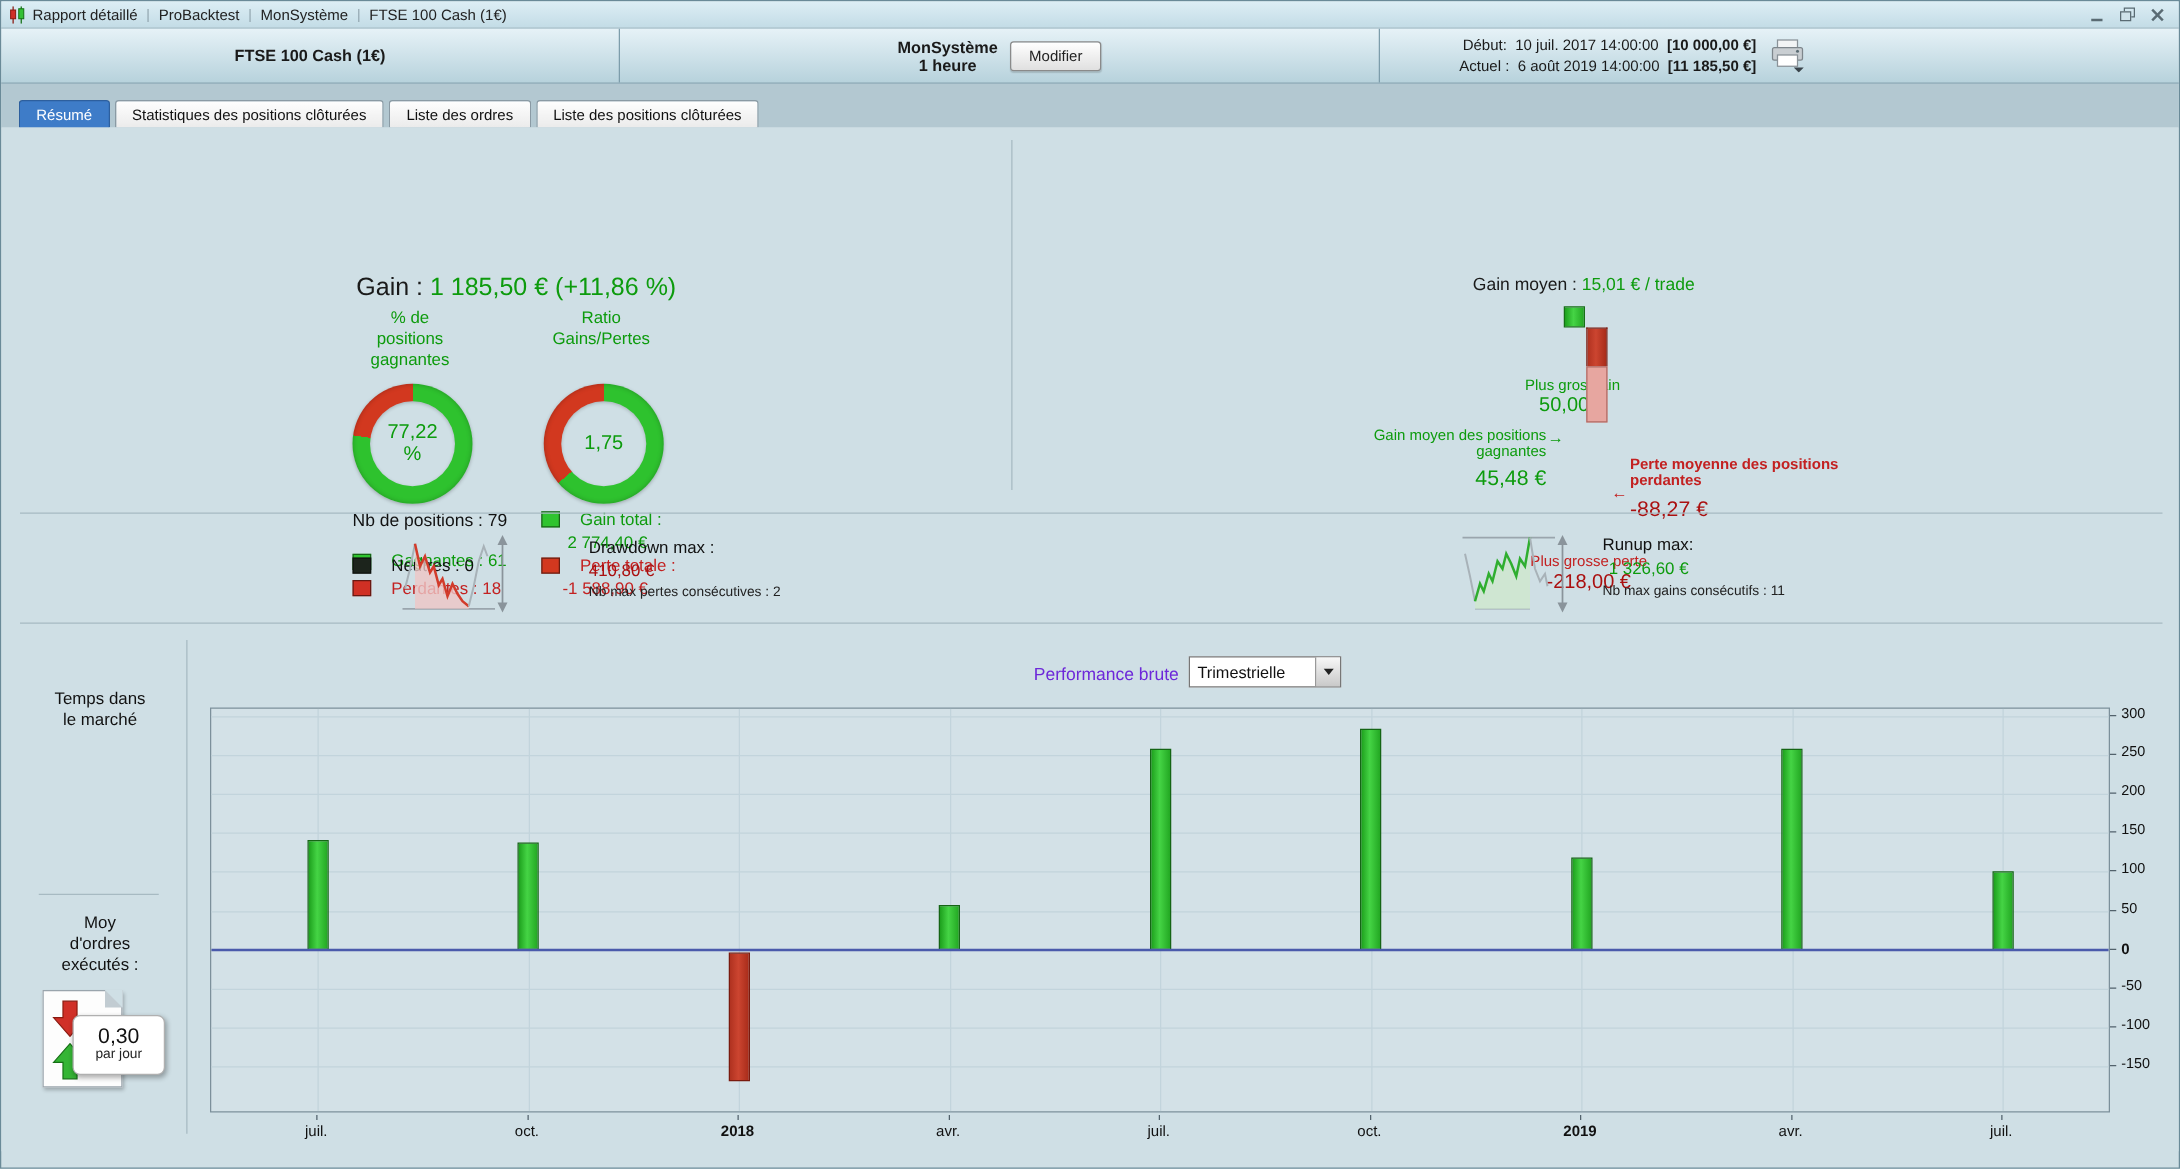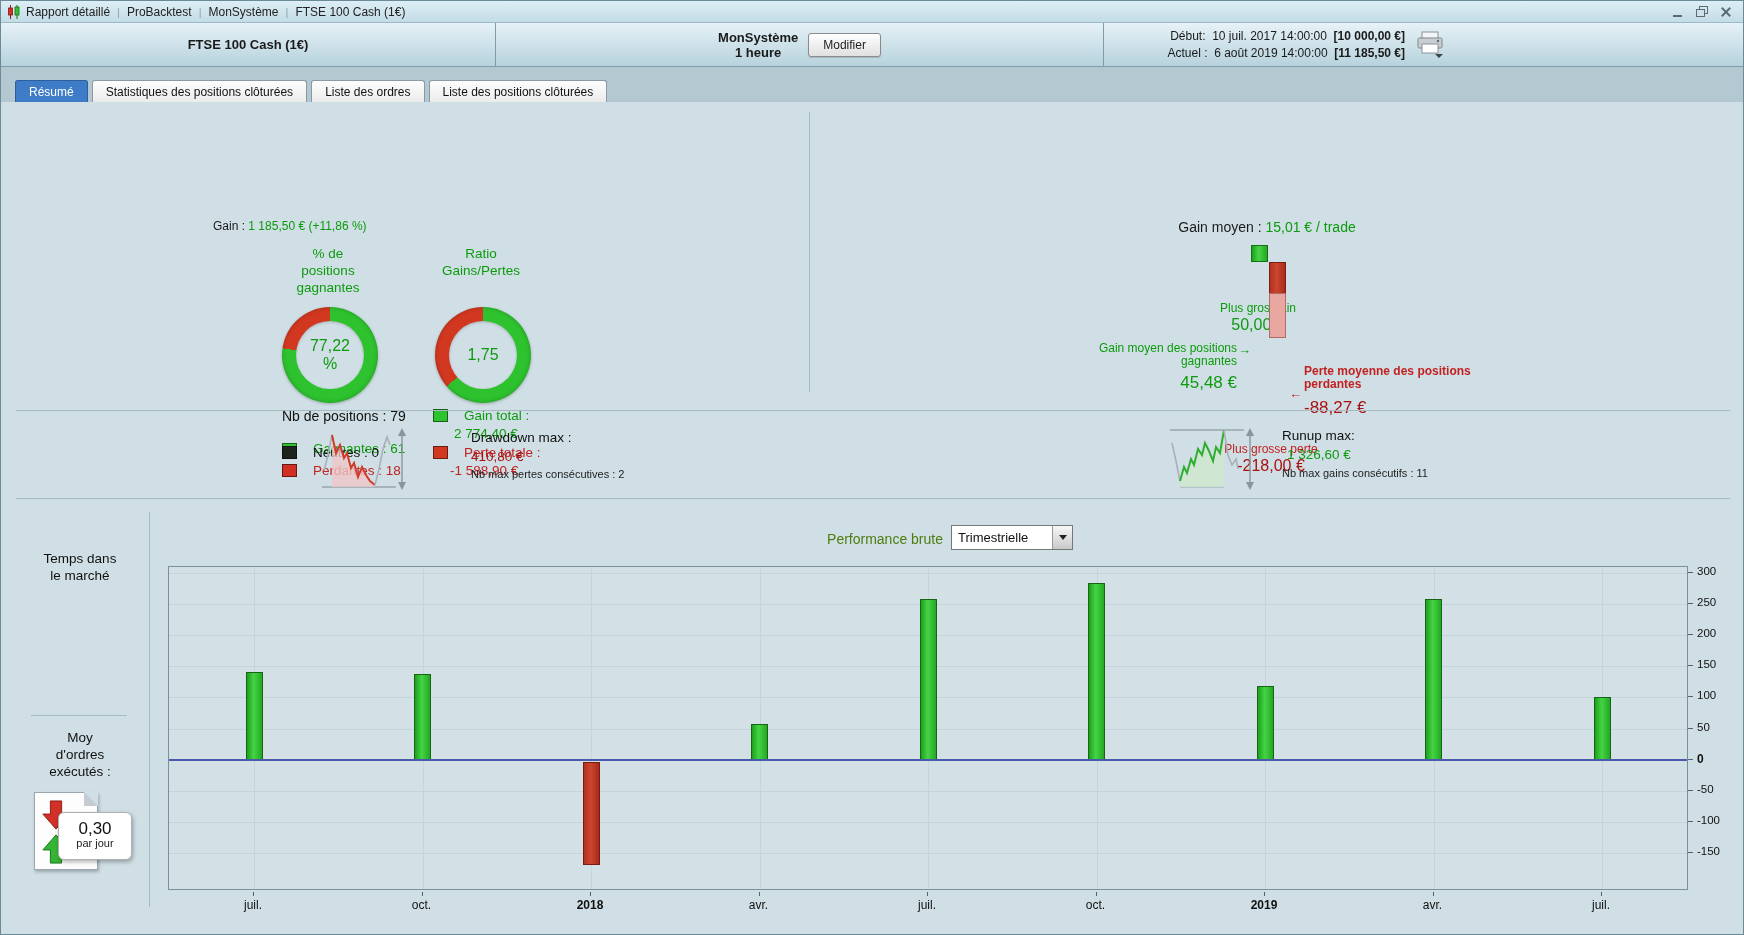--- a/index.html
+++ b/index.html
@@ -51,7 +51,7 @@
   .divider-h{position:absolute;left:15px;width:1714px;height:1px;background:#a7bac2;}
   .divider-v{position:absolute;width:1px;background:#a7bac2;}
 
-  .gain-line{left:212px;top:117px;width:400px;text-align:left;font-size:12px;}
+  .gain-line{left:212px;top:117px;width:400px;text-align:center;font-size:20px;}
   .gain-line .lab{color:#1a1a1a;}
   .gain-line .val{color:var(--text-green);}
   .gainmoy-line{left:1066px;top:117px;width:400px;text-align:center;font-size:14px;}

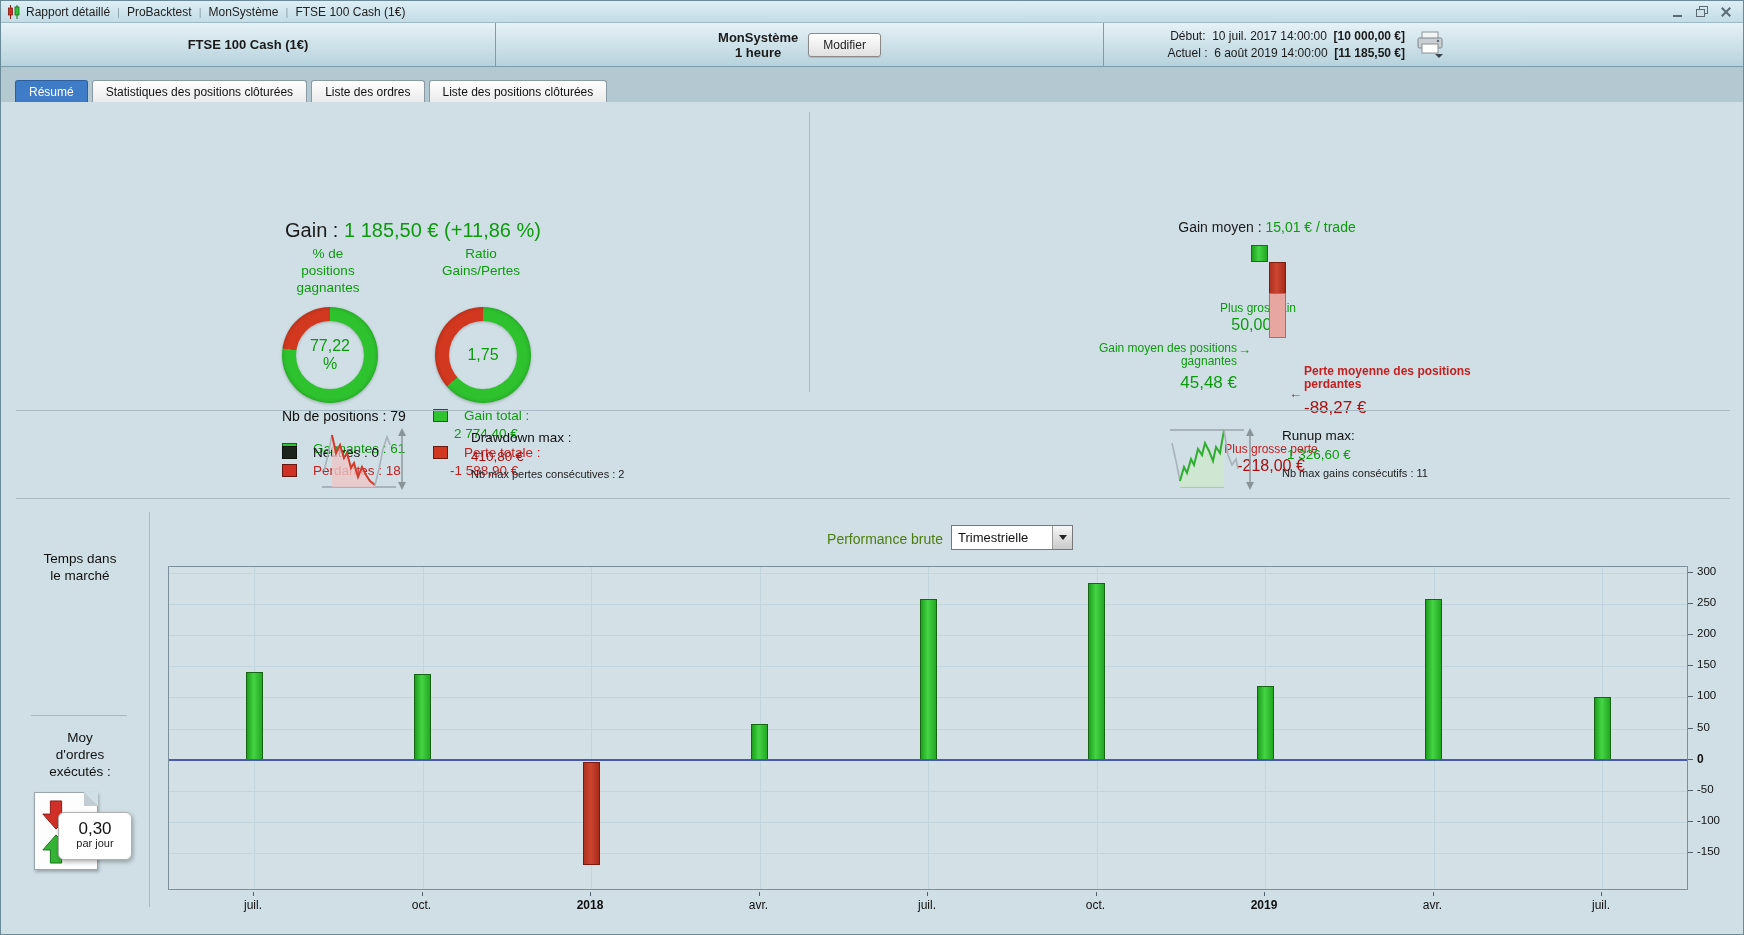--- a/index.html
+++ b/index.html
@@ -99,7 +99,7 @@
   .order-badge .u{font-size:11px;color:#222;}
 
   
-  .perf-label{left:742px;top:530px;width:200px;text-align:right;font-size:14px;color:#4d7c0f;}
+  .perf-label{left:742px;top:530px;width:200px;text-align:right;font-size:14px;color:#6d28d9;}
   .select{left:950px;top:524px;width:122px;height:25px;background:#fff;border:1px solid #777;
     display:flex;align-items:center;cursor:pointer;box-sizing:border-box;}
   .select .sel-txt{flex:1;padding-left:6px;font-size:13px;color:#111;}

